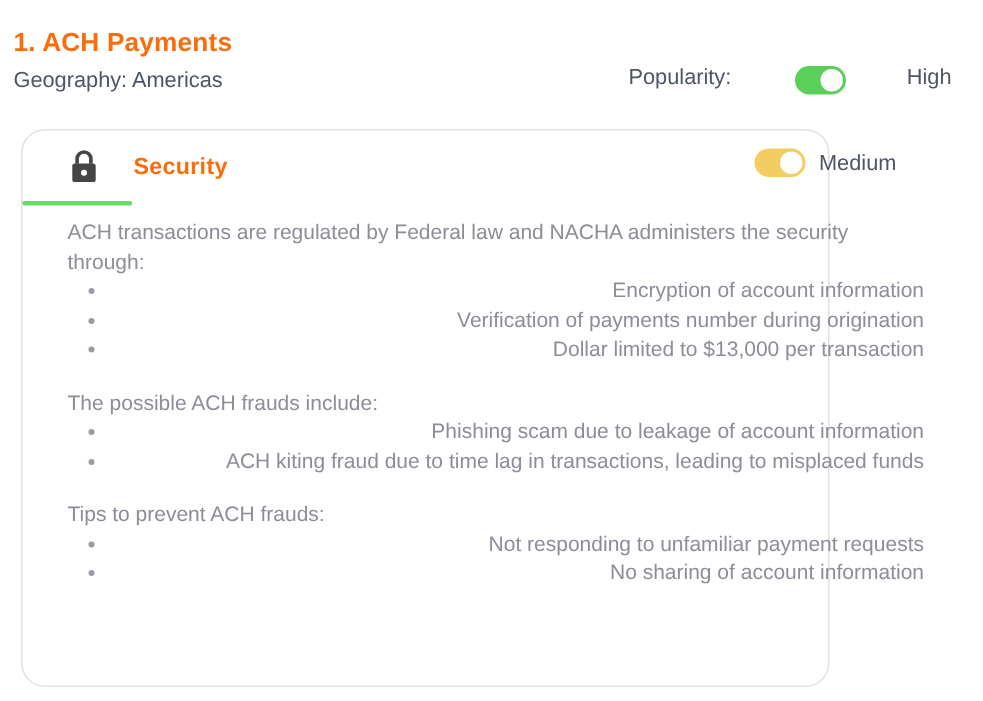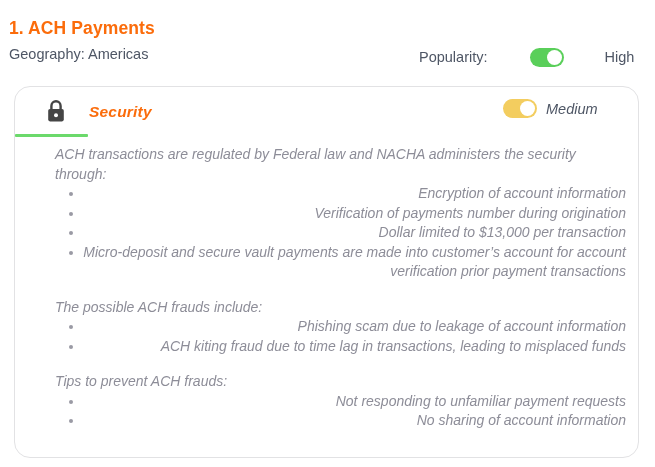--- a/index.html
+++ b/index.html
@@ -50,7 +50,7 @@
     left: 419px;
     top: 0px;
     display: flex;
-    align-items: center;
+    align-items: flex-start;
     height: 26px;
     gap: 32px;
   }

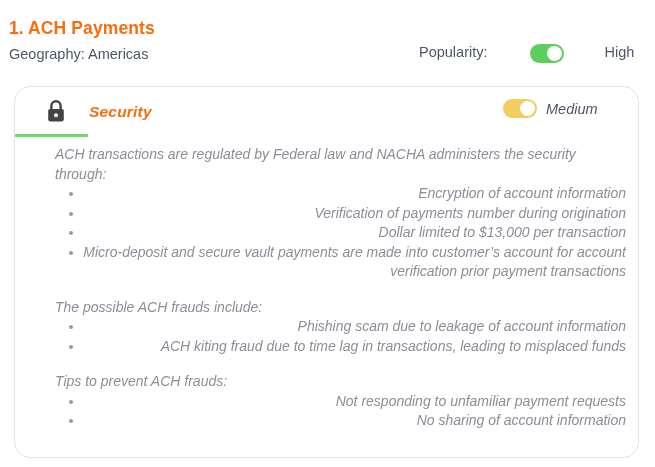--- a/index.html
+++ b/index.html
@@ -94,13 +94,12 @@
     position: absolute;
     left: 14px;
     top: 86px;
-    width: 625px;
+    width: 539px;
     height: 372px;
     box-sizing: border-box;
     border: 1px solid #E2E2E4;
     border-radius: 16px;
     background: #ffffff;
-    font-style: italic;
   }
 
   .card-header {

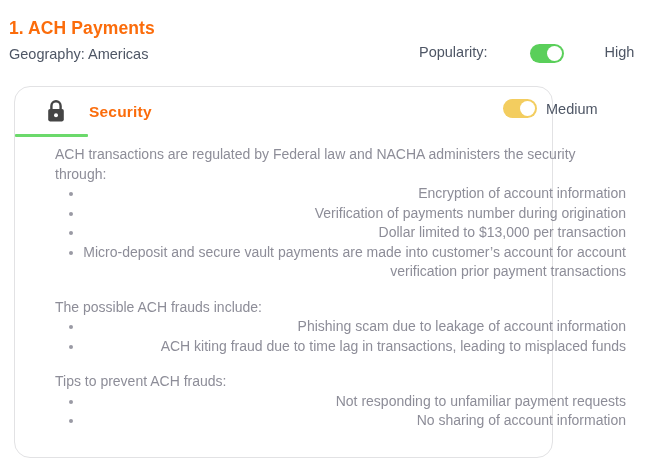--- a/index.html
+++ b/index.html
@@ -147,7 +147,7 @@
   
   .card-body {
     position: absolute;
-    left: 10px;
+    left: 0;
     top: 58px;
     width: 625px;
     padding: 0 24px 0 30px;

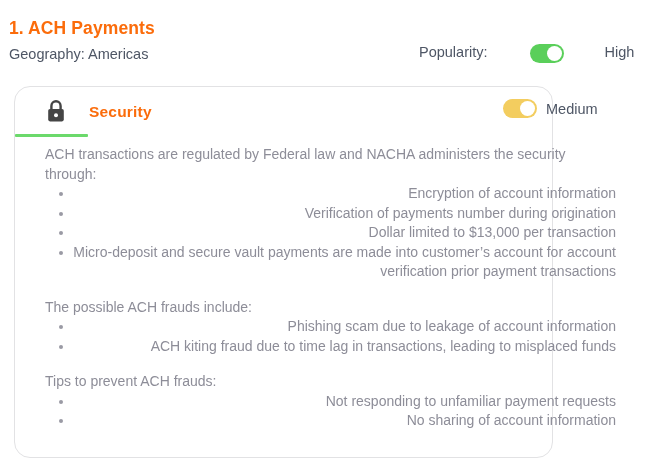--- a/index.html
+++ b/index.html
@@ -236,7 +236,6 @@
       <li>Encryption of account information</li>
       <li>Verification of payments number  during origination</li>
       <li>Dollar limited to $13,000 per  transaction</li>
-      <li>Micro-deposit and secure vault  payments are made into customer’s  account for account verification  prior payment transactions</li>
     </ul>
 
     <div class="para-spacer"></div>

